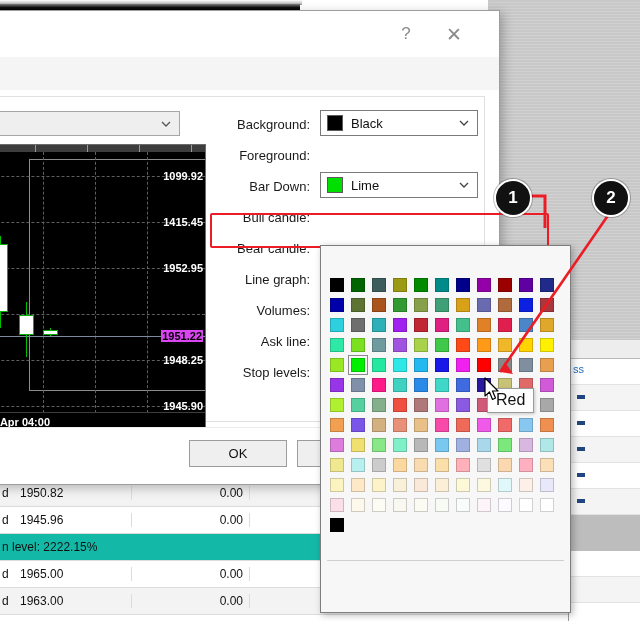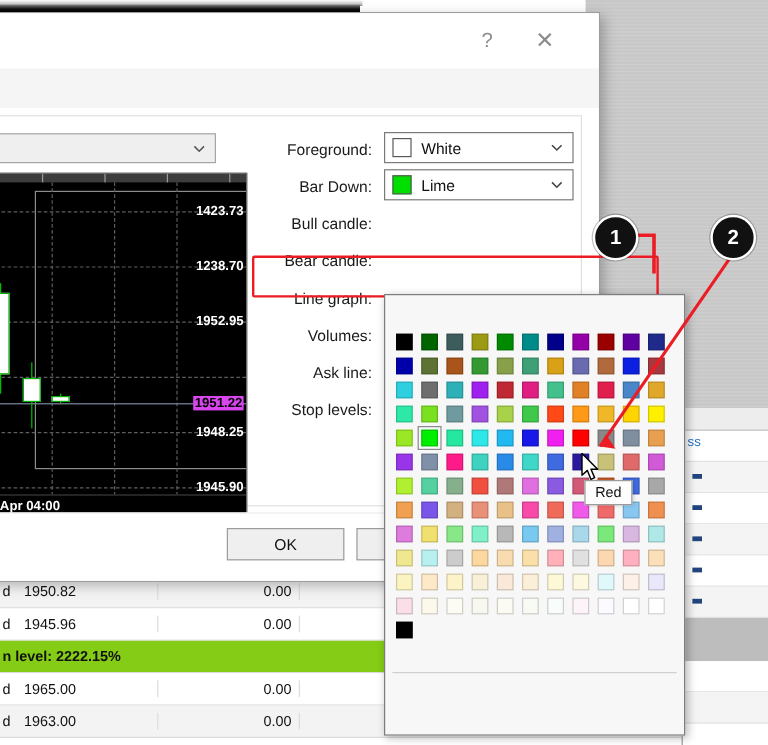--- a/index.html
+++ b/index.html
@@ -355,6 +355,18 @@
 
         <div class="settings" id="settings">
             <div class="set-row">
+              <span class="set-label">Background:</span>
+              <div class="set-combo">
+                <span class="sw" style="background: rgb(0, 0, 0);"></span>
+                <span class="set-val">Black</span>
+                <span class="combo-caret">
+                  <svg width="10" height="10" viewBox="0 0 10 10">
+                    <polyline points="1,3 5,7 9,3" fill="none" stroke="#444" stroke-width="1.3"></polyline>
+                  </svg>
+                </span>
+              </div>
+            </div>
+            <div class="set-row">
               <span class="set-label">Foreground:</span>
               <div class="set-combo">
                 <span class="sw" style="background: rgb(255, 255, 255);"></span>

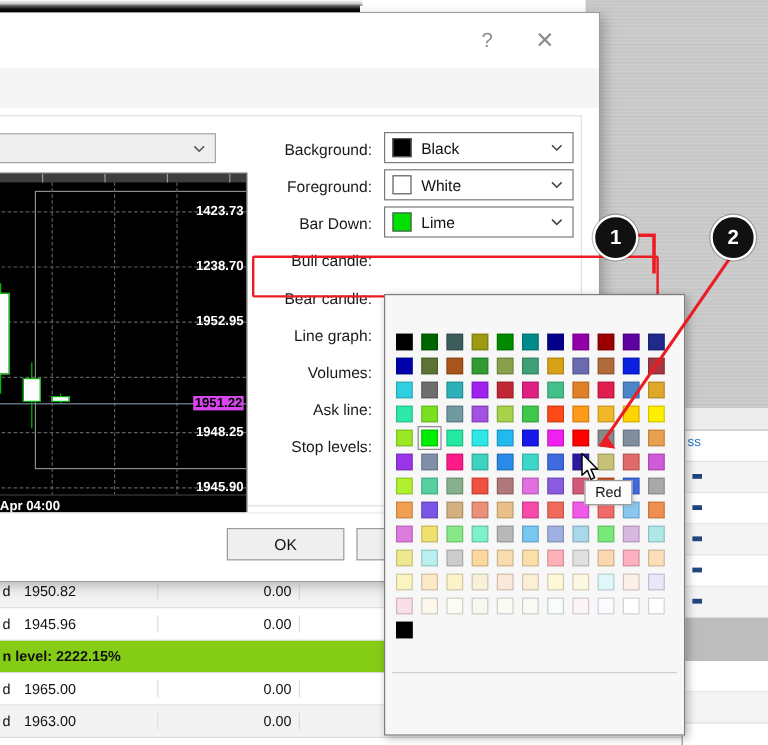--- a/index.html
+++ b/index.html
@@ -368,15 +368,6 @@
             </div>
             <div class="set-row">
               <span class="set-label">Foreground:</span>
-              <div class="set-combo">
-                <span class="sw" style="background: rgb(255, 255, 255);"></span>
-                <span class="set-val">White</span>
-                <span class="combo-caret">
-                  <svg width="10" height="10" viewBox="0 0 10 10">
-                    <polyline points="1,3 5,7 9,3" fill="none" stroke="#444" stroke-width="1.3"></polyline>
-                  </svg>
-                </span>
-              </div>
             </div>
             <div class="set-row">
               <span class="set-label">Bar Down:</span>

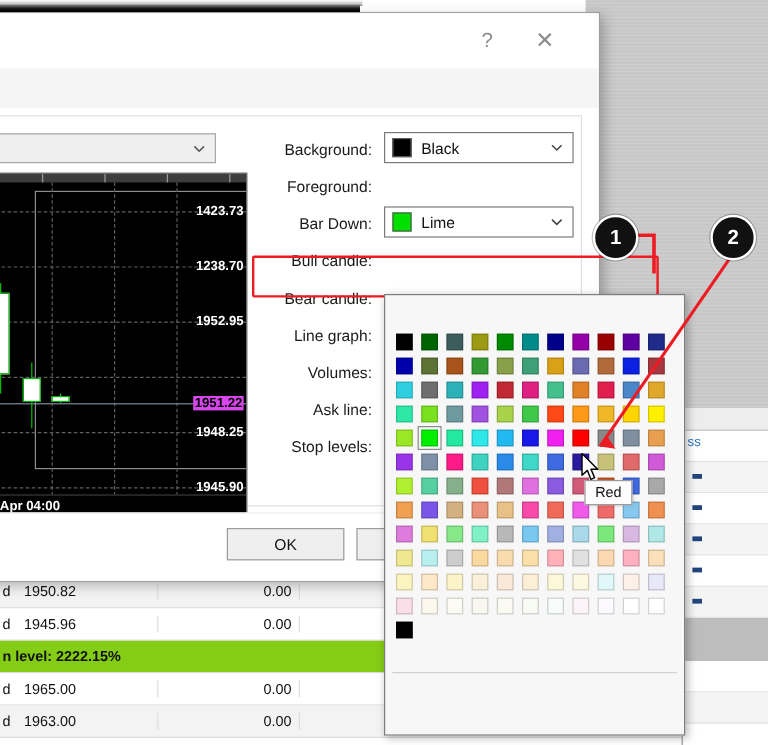--- a/index.html
+++ b/index.html
@@ -340,7 +340,7 @@
               <div class="candle-body filled" style="left: 132px; top: 178px; width: 15px; height: 5px;"></div>
             </div>
           <div class="yaxis" id="yaxis">
-              <span class="ylab" style="top: 18px;">1423.73</span>
+              <span class="ylab" style="top: 18px;">1099.92</span>
               <span class="ylab" style="top: 64px;">1238.70</span>
               <span class="ylab" style="top: 110px;">1952.95</span>
               <span class="ylab" style="top: 180px;">1950.60</span>

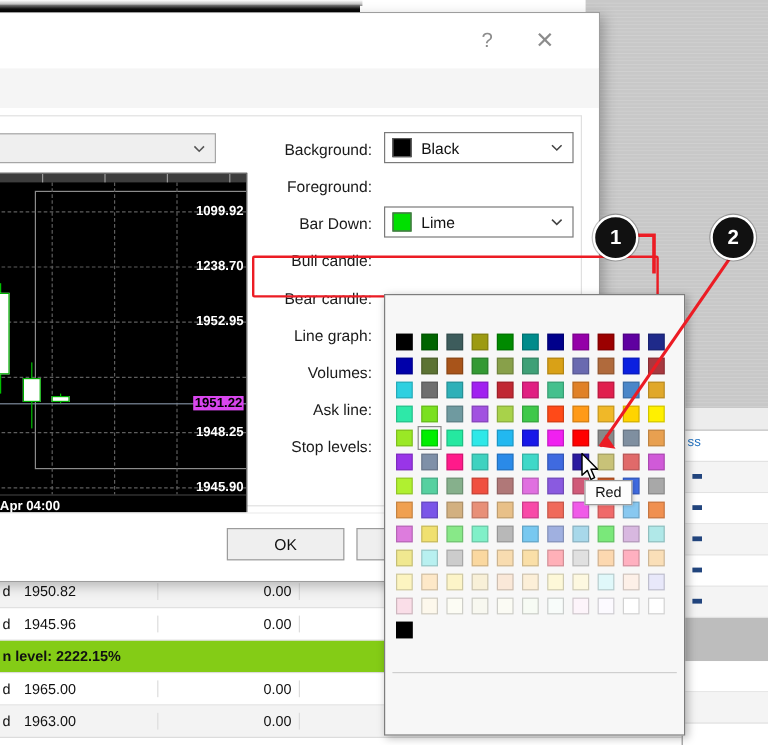--- a/index.html
+++ b/index.html
@@ -341,7 +341,7 @@
             </div>
           <div class="yaxis" id="yaxis">
               <span class="ylab" style="top: 18px;">1099.92</span>
-              <span class="ylab" style="top: 64px;">1238.70</span>
+              <span class="ylab" style="top: 64px;">1415.45</span>
               <span class="ylab" style="top: 110px;">1952.95</span>
               <span class="ylab" style="top: 180px;">1950.60</span>
               <span class="ylab" style="top: 202px;">1948.25</span>

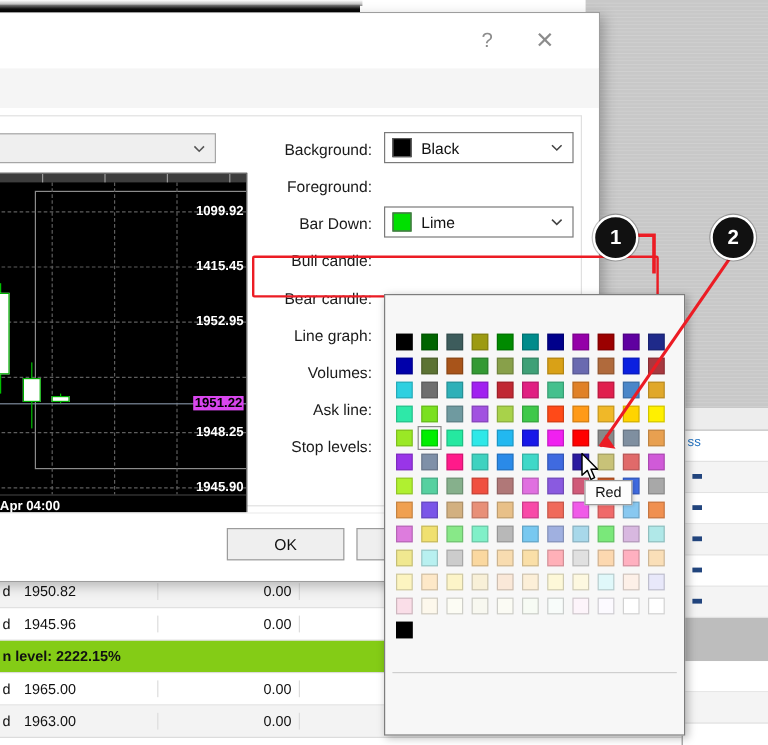--- a/index.html
+++ b/index.html
@@ -200,9 +200,9 @@
 
   
   .tooltip{
-    position:absolute;left:487px;top:400px;
+    position:absolute;left:487px;top:388px;
     background:#fdfdfd;border:1px solid #9b9b9b;
-    padding:2px 8px 3px;font-size:12px;color:#111;
+    padding:2px 8px 3px;font-size:16px;color:#111;
     box-shadow:1px 1px 3px rgba(0,0,0,.2);
   }
 

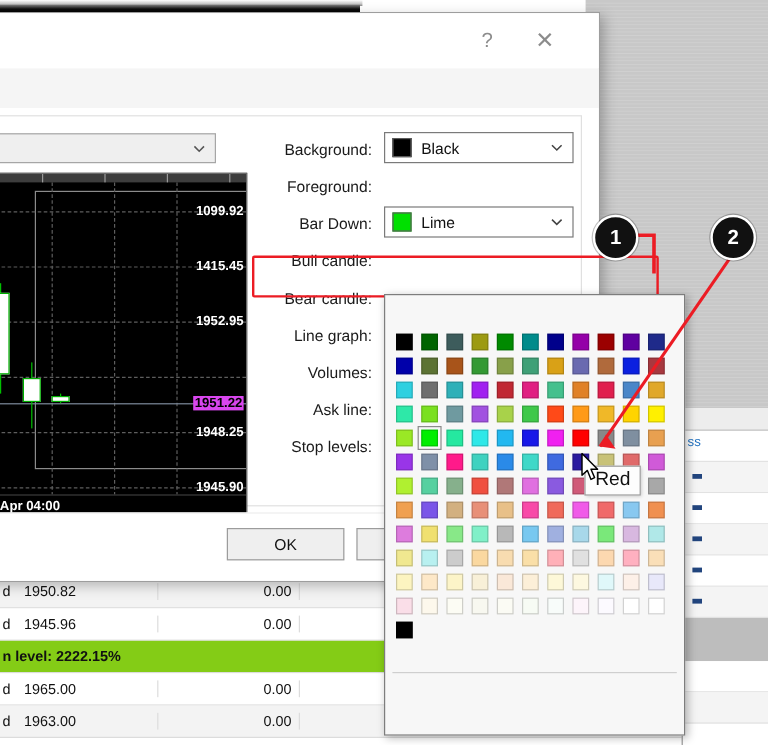--- a/index.html
+++ b/index.html
@@ -42,7 +42,7 @@
     display:flex;align-items:center;background:#fff;
   }
   .dt-row.alt{background:#f3f3f3;}
-  .dt-row.group{background:#84cc16;font-weight:bold;}
+  .dt-row.group{background:#14b8a6;font-weight:normal;}
   .dt-c0{width:20px;padding-left:2px;box-sizing:border-box;overflow:hidden;}
   .dt-c1{width:112px;text-align:left;padding-right:6px;box-sizing:border-box;border-right:1px solid #dcdcdc;}
   .dt-c2{width:118px;text-align:right;padding-right:6px;box-sizing:border-box;border-right:1px solid #dcdcdc;}

